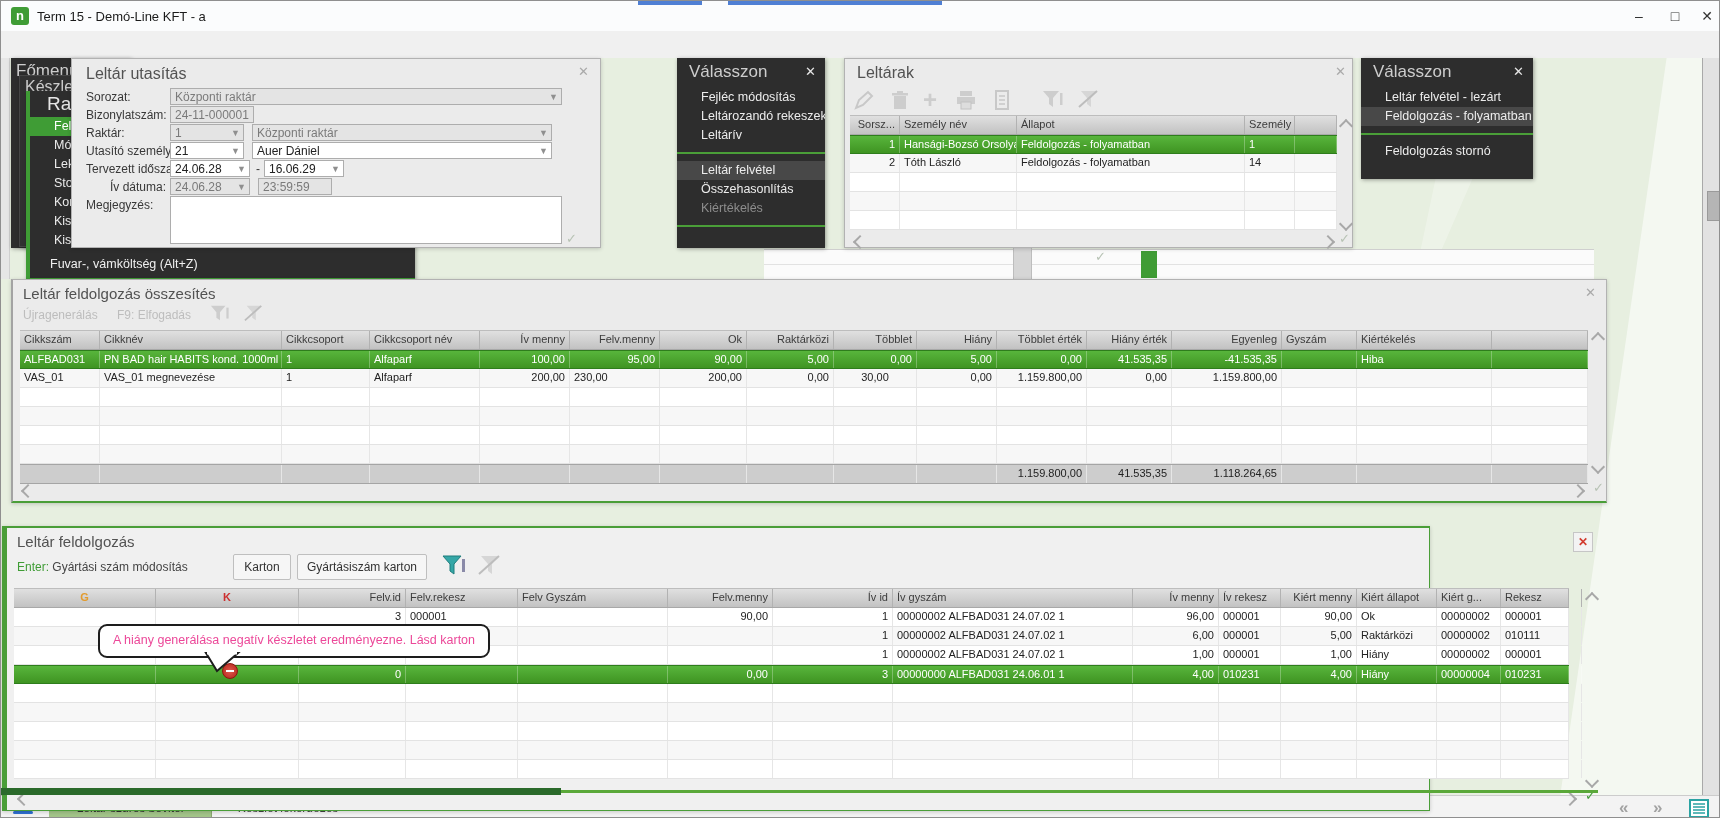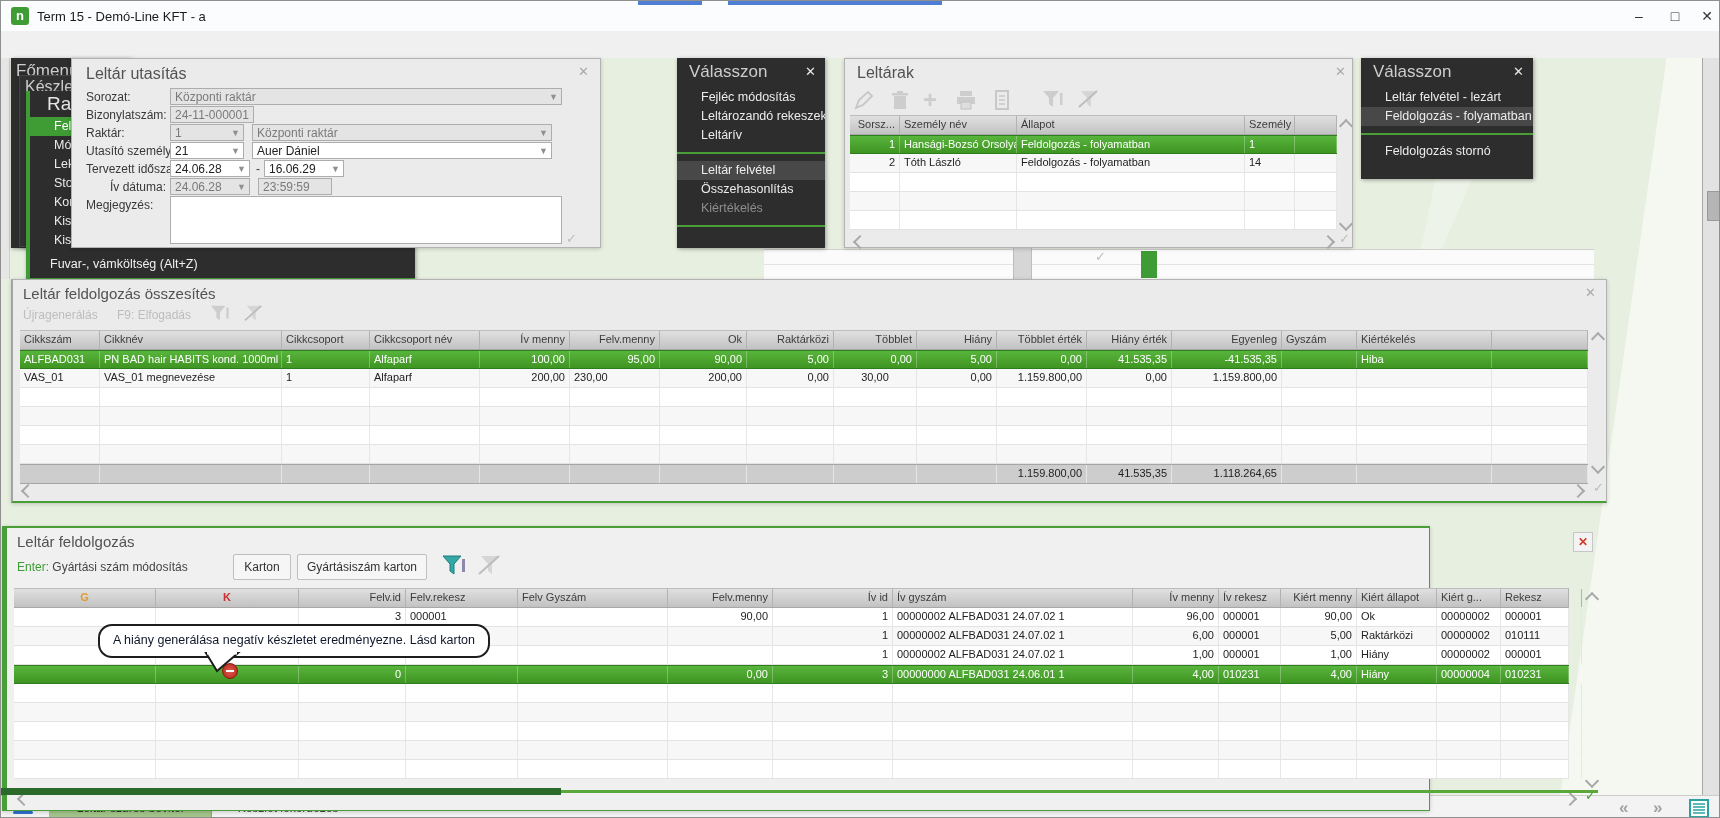--- a/index.html
+++ b/index.html
@@ -63,7 +63,7 @@
   
   .btn{position:absolute;height:24px;background:#f6f6f6;border:1px solid #bfbfbf;border-radius:2px;font-size:12px;color:#333;line-height:24px;text-align:center;}
   
-  #tooltip{left:91px;top:96px;width:388px;height:30px;background:#fff;border:2px solid #1d1d1d;border-radius:14px;font-size:12.5px;color:#0f172a;line-height:28px;text-align:center;z-index:30;}
+  #tooltip{left:91px;top:96px;width:388px;height:30px;background:#fff;border:2px solid #1d1d1d;border-radius:9px;font-size:12.5px;color:#ec4899;line-height:28px;text-align:center;z-index:30;}
   #tooltiptail{left:196px;top:124px;z-index:31;}
   
   #stopicon{left:215px;top:135px;width:14px;height:14px;border-radius:50%;background:radial-gradient(#e05a4d,#b3241a);border:1px solid #8d1710;z-index:5;}

